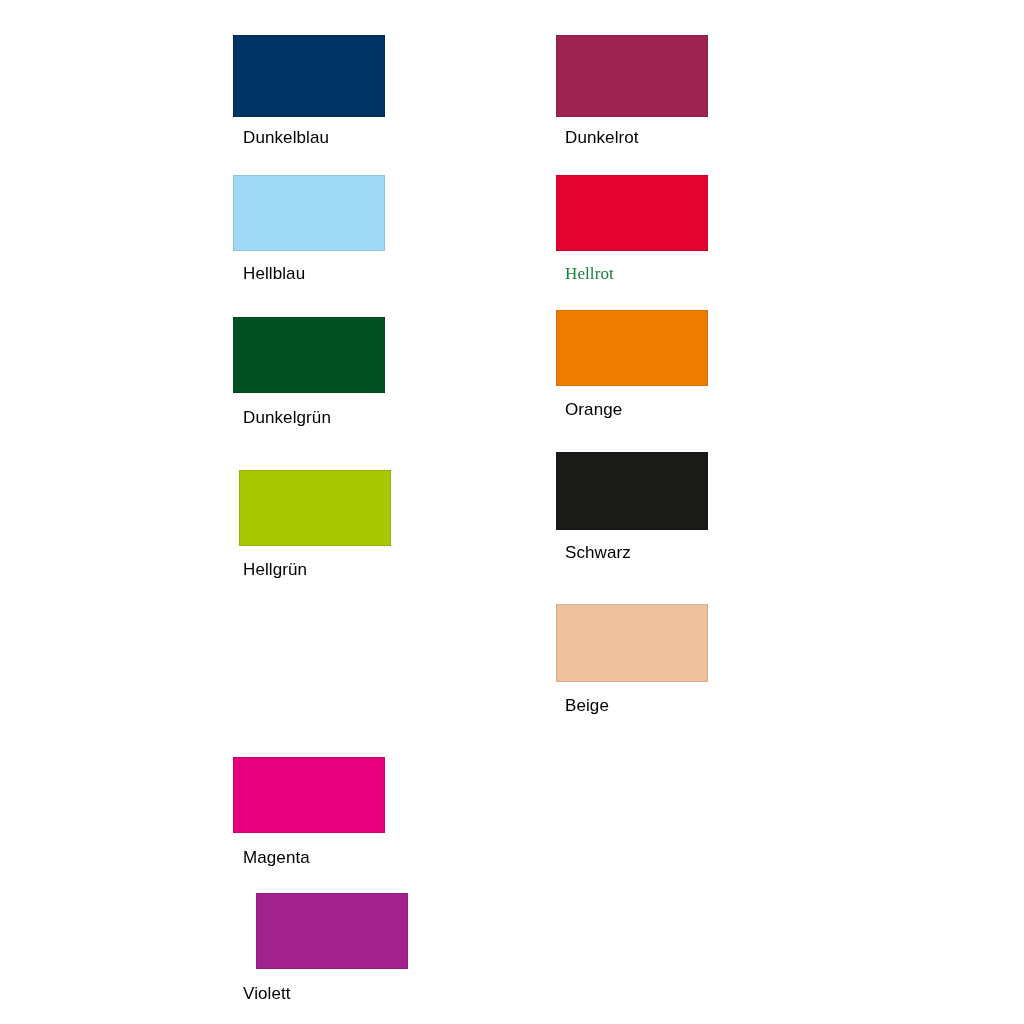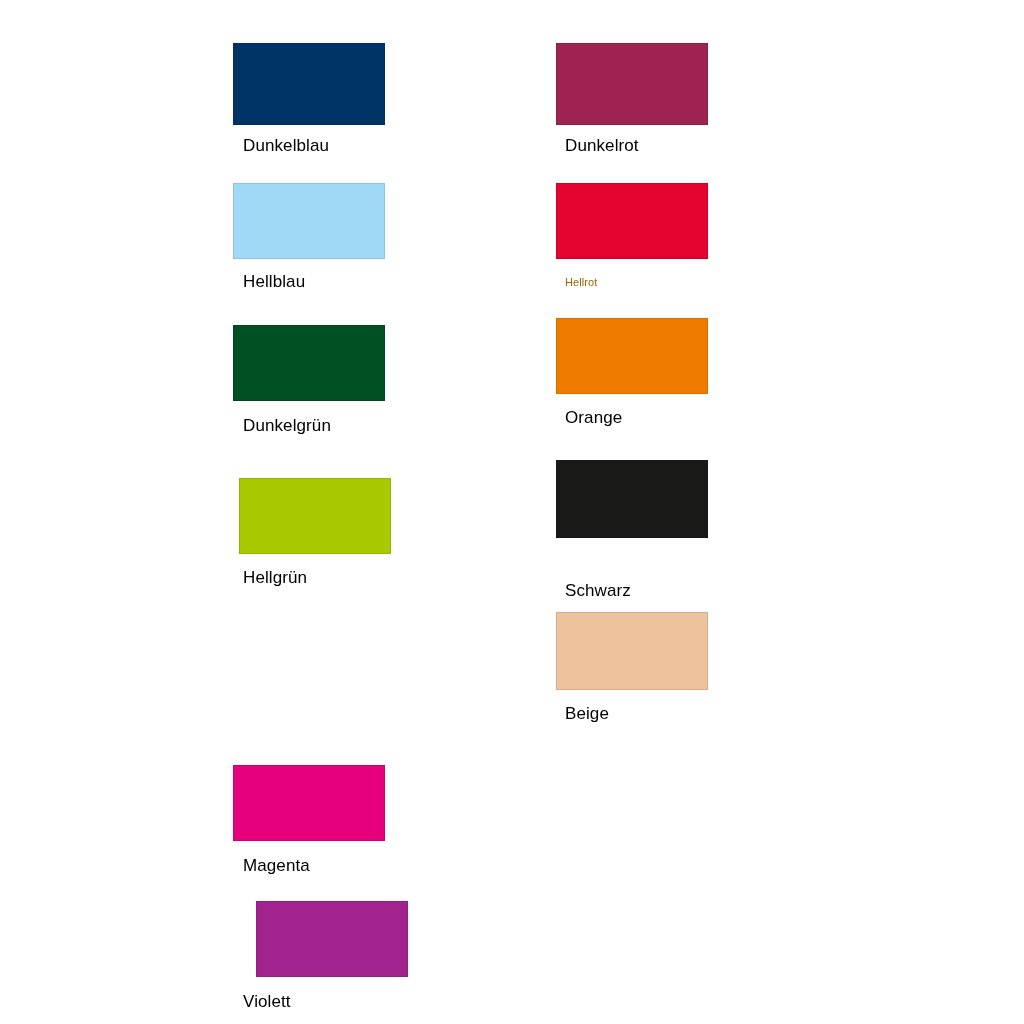--- a/index.html
+++ b/index.html
@@ -19,7 +19,7 @@
   #palette-canvas {
     position: absolute;
     left: 0;
-    top: 8px;
+    top: 0;
     width: 1024px;
     height: 720px;
   }

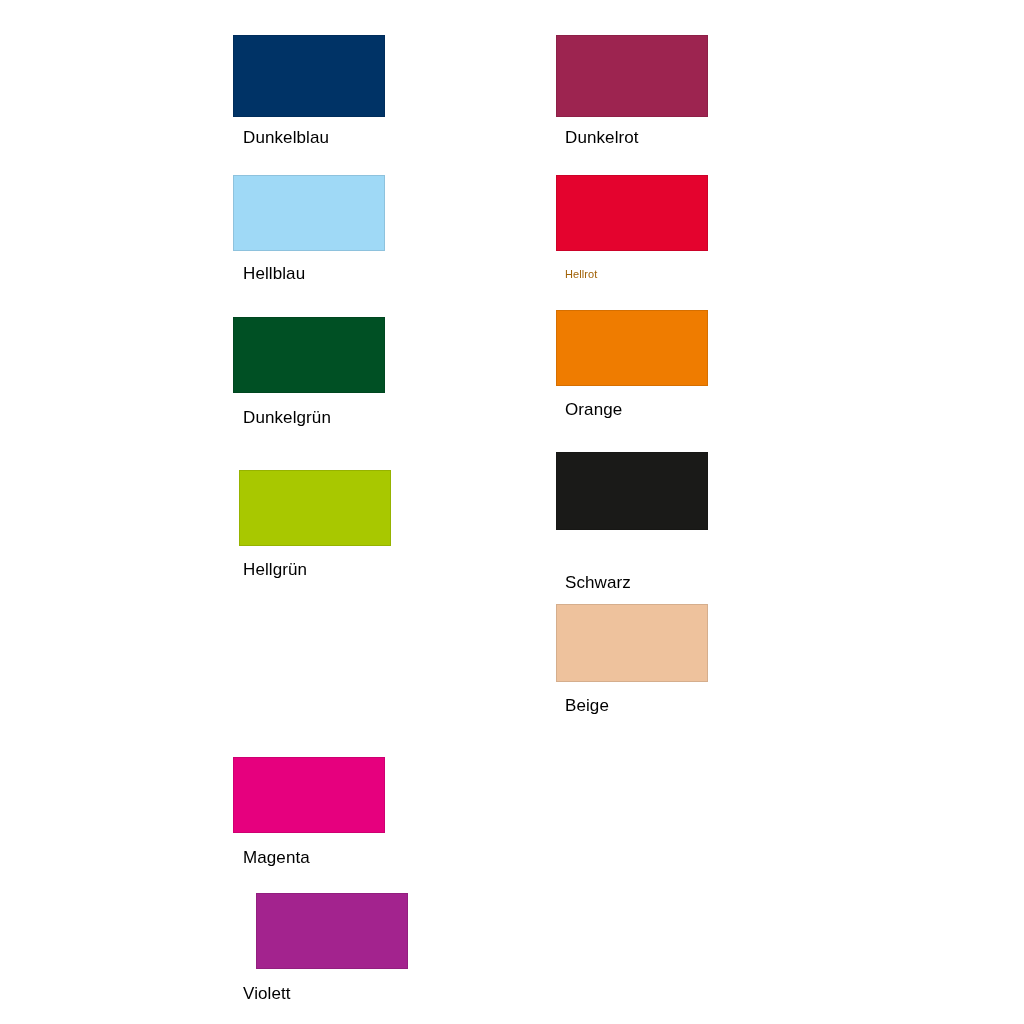--- a/index.html
+++ b/index.html
@@ -77,7 +77,7 @@
     </div>
     <div class="swatch-entry" style="left: 556px; top: 175px;">
       <div class="swatch-chip" style="width: 152px; height: 76px; background: rgb(228, 3, 46);"></div>
-      <div class="swatch-label" style="position: absolute; left: 9px; top: 89px; font-size: 11px; color: #a16207;">Hellrot</div>
+      <div class="swatch-label" style="position: absolute; left: 9px; top: 89px; font-size: 17px; color: #15803d; font-family: Liberation Serif, serif;">Hellrot</div>
     </div>
     <div class="swatch-entry" style="left: 556px; top: 310px;">
       <div class="swatch-chip" style="width: 152px; height: 76px; background: rgb(239, 124, 0);"></div>

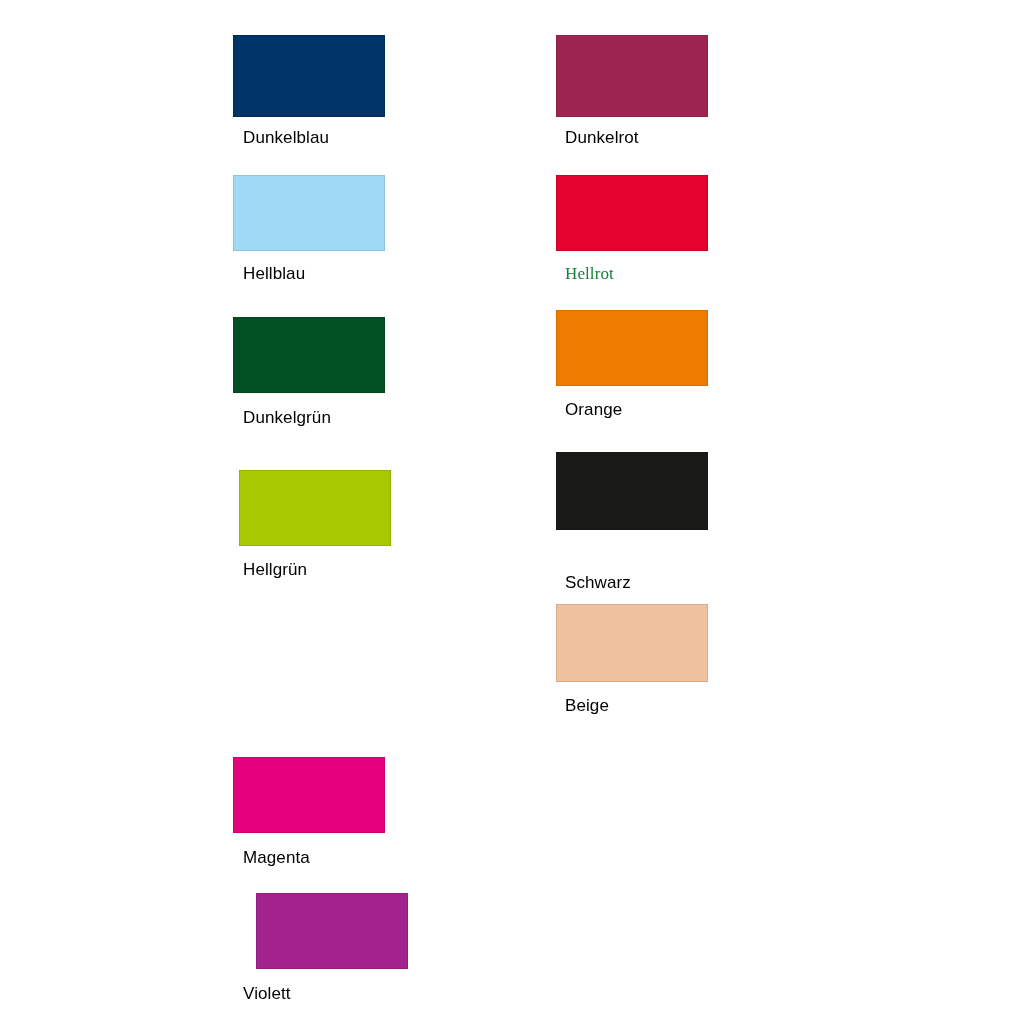--- a/index.html
+++ b/index.html
@@ -85,7 +85,7 @@
     </div>
     <div class="swatch-entry" style="left: 556px; top: 452px;">
       <div class="swatch-chip" style="width: 152px; height: 78px; background: rgb(26, 26, 24);"></div>
-      <div class="swatch-label" style="position: absolute; left: 9px; top: 91px; font-size: 17px; color: rgb(0, 0, 0); margin-top: 30px;">Schwarz</div>
+      <div class="swatch-label" style="position: absolute; left: 9px; top: 91px; font-size: 17px; color: rgb(0, 0, 0);">Schwarz</div>
     </div>
     <div class="swatch-entry" style="left: 556px; top: 604px;">
       <div class="swatch-chip" style="width: 152px; height: 78px; background: rgb(238, 194, 157);"></div>

